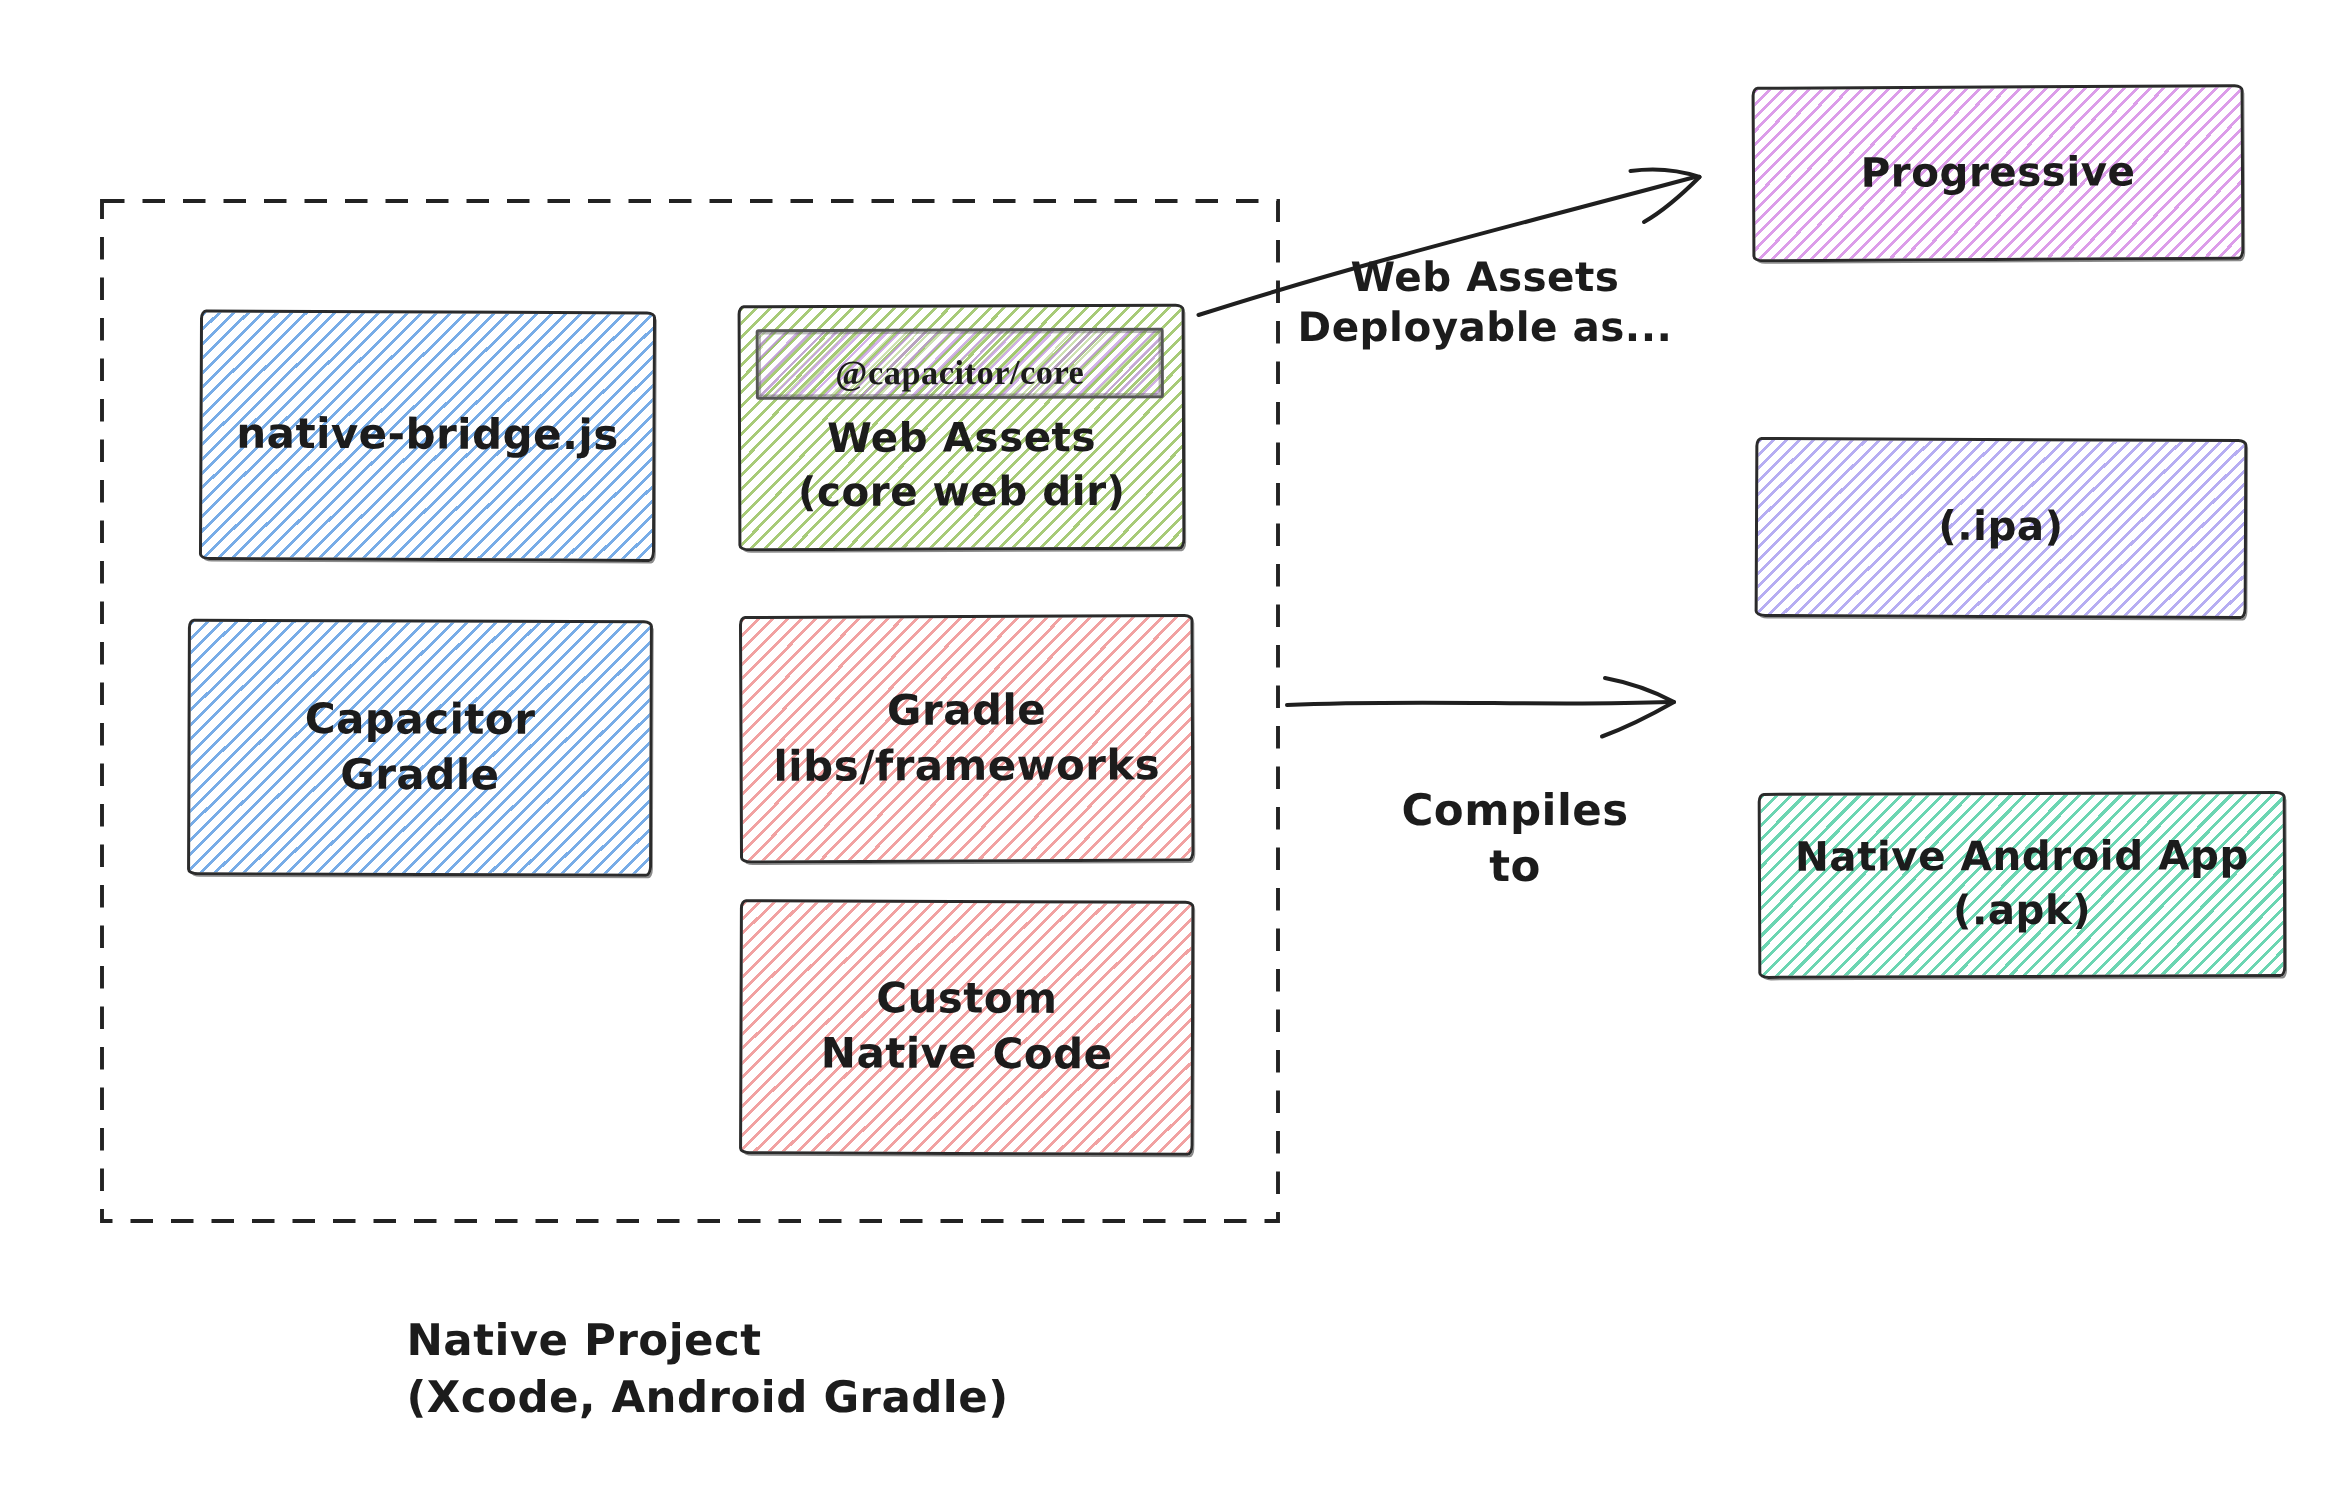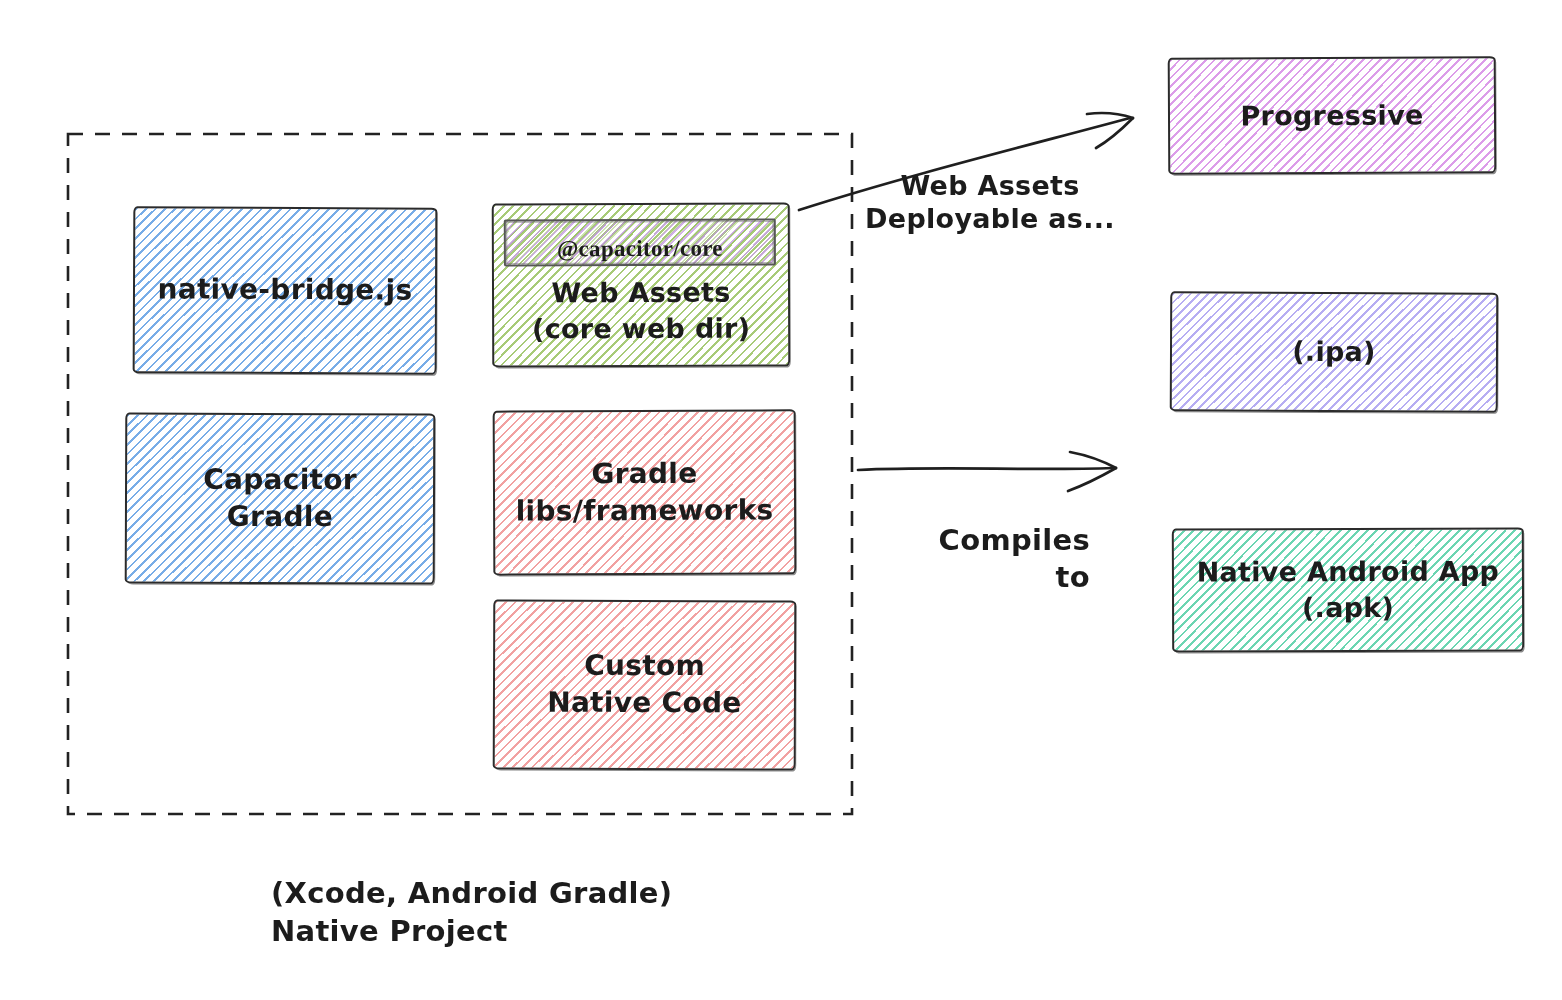--- a/index.html
+++ b/index.html
@@ -42,7 +42,7 @@
   #box-android{left:1172px;top:528px;width:348px;height:120px;font-size:27px;transform:rotate(-.2deg);}
   .freelabel{position:absolute;font-weight:600;letter-spacing:.3px;}
   #label-deployable{left:862px;top:170px;width:256px;text-align:center;font-size:27px;line-height:1.22;}
-  #label-compiles{left:930px;top:522px;width:160px;text-align:right;font-size:29px;line-height:1.28;}
+  #label-compiles{left:930px;top:522px;width:160px;text-align:center;font-size:29px;line-height:1.28;}
   #label-caption{left:271px;top:874px;font-size:29px;line-height:1.32;text-align:left;}
 </style>
 </head>

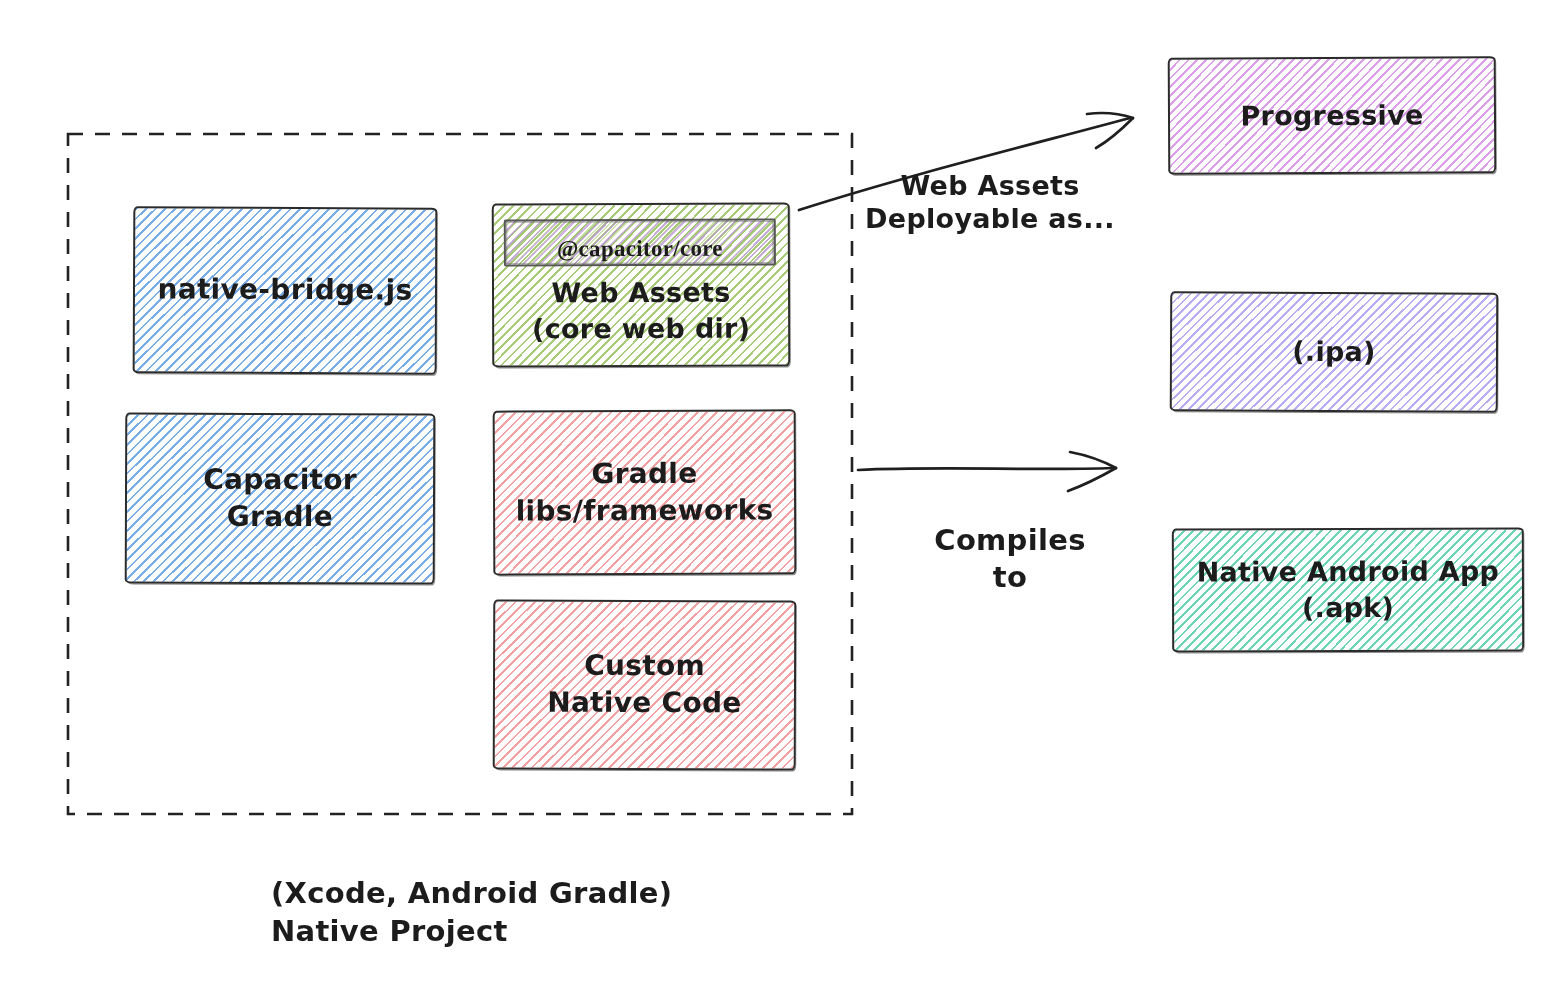--- a/index.html
+++ b/index.html
@@ -115,8 +115,8 @@
   </div>
 
   <div class="freelabel" id="label-caption">
+    <div>Native Project</div>
     <div>(Xcode, Android Gradle)</div>
-    <div>Native Project</div>
   </div>
 
 </div>

